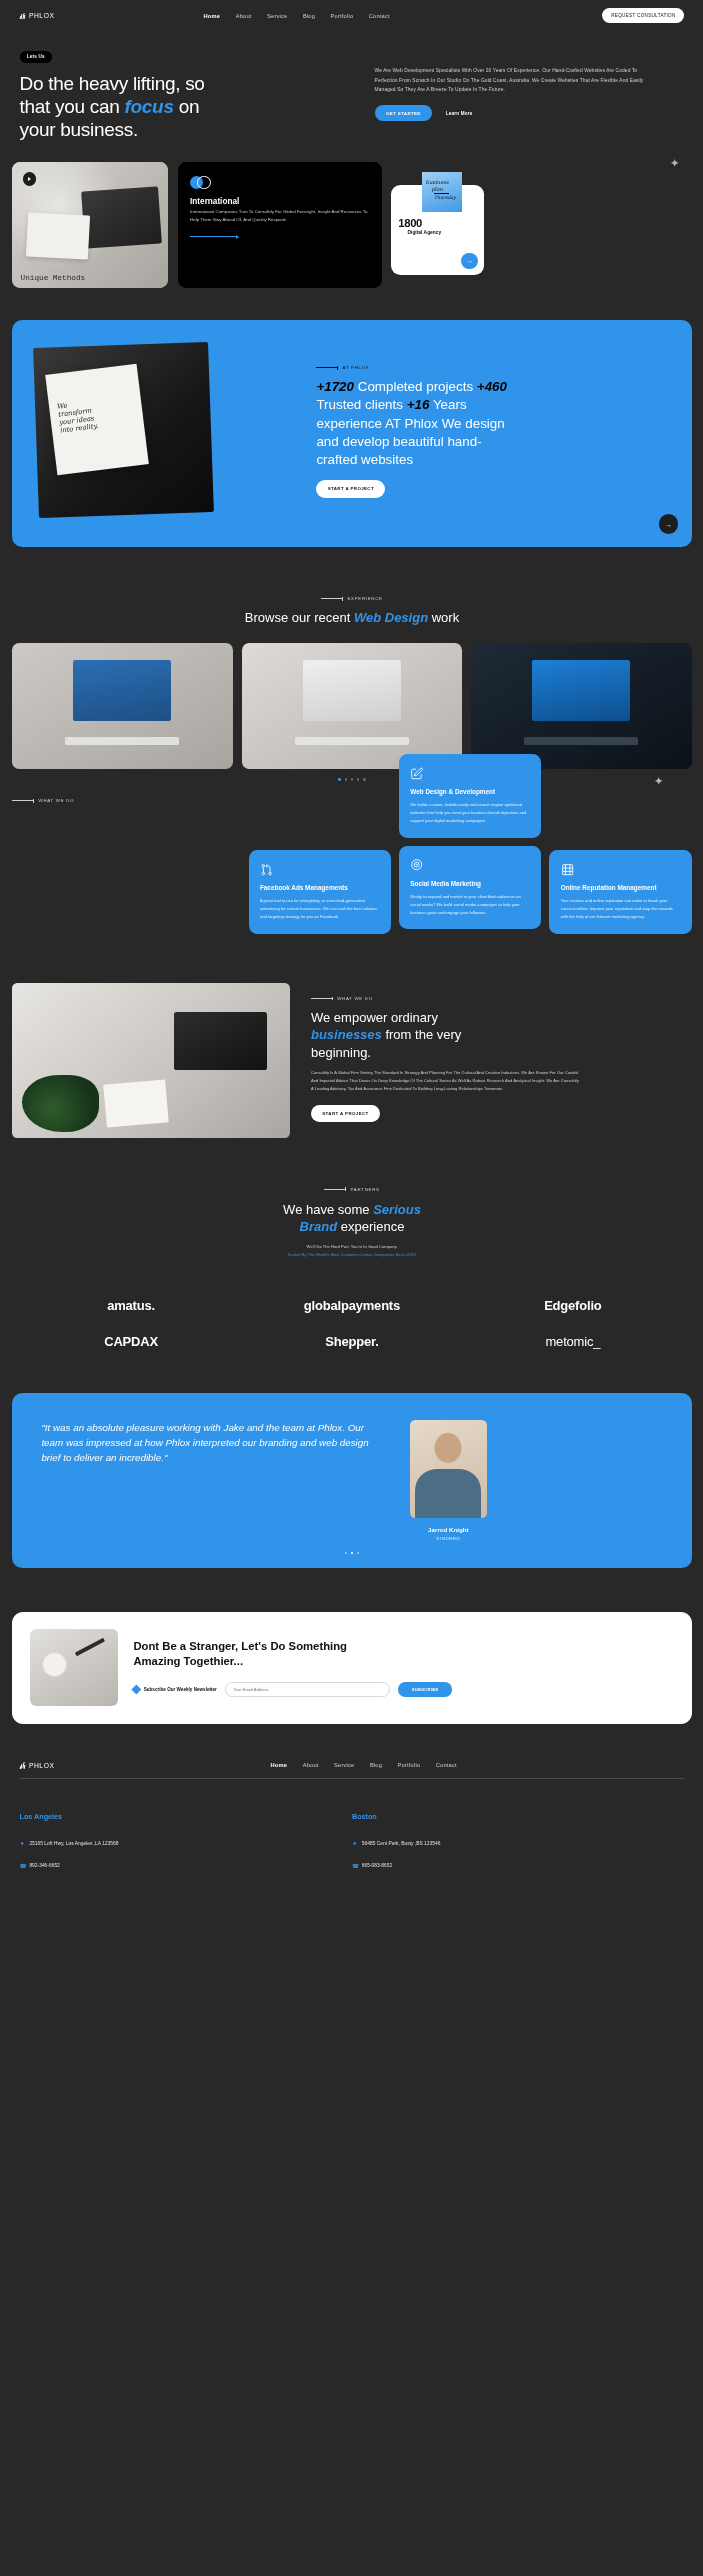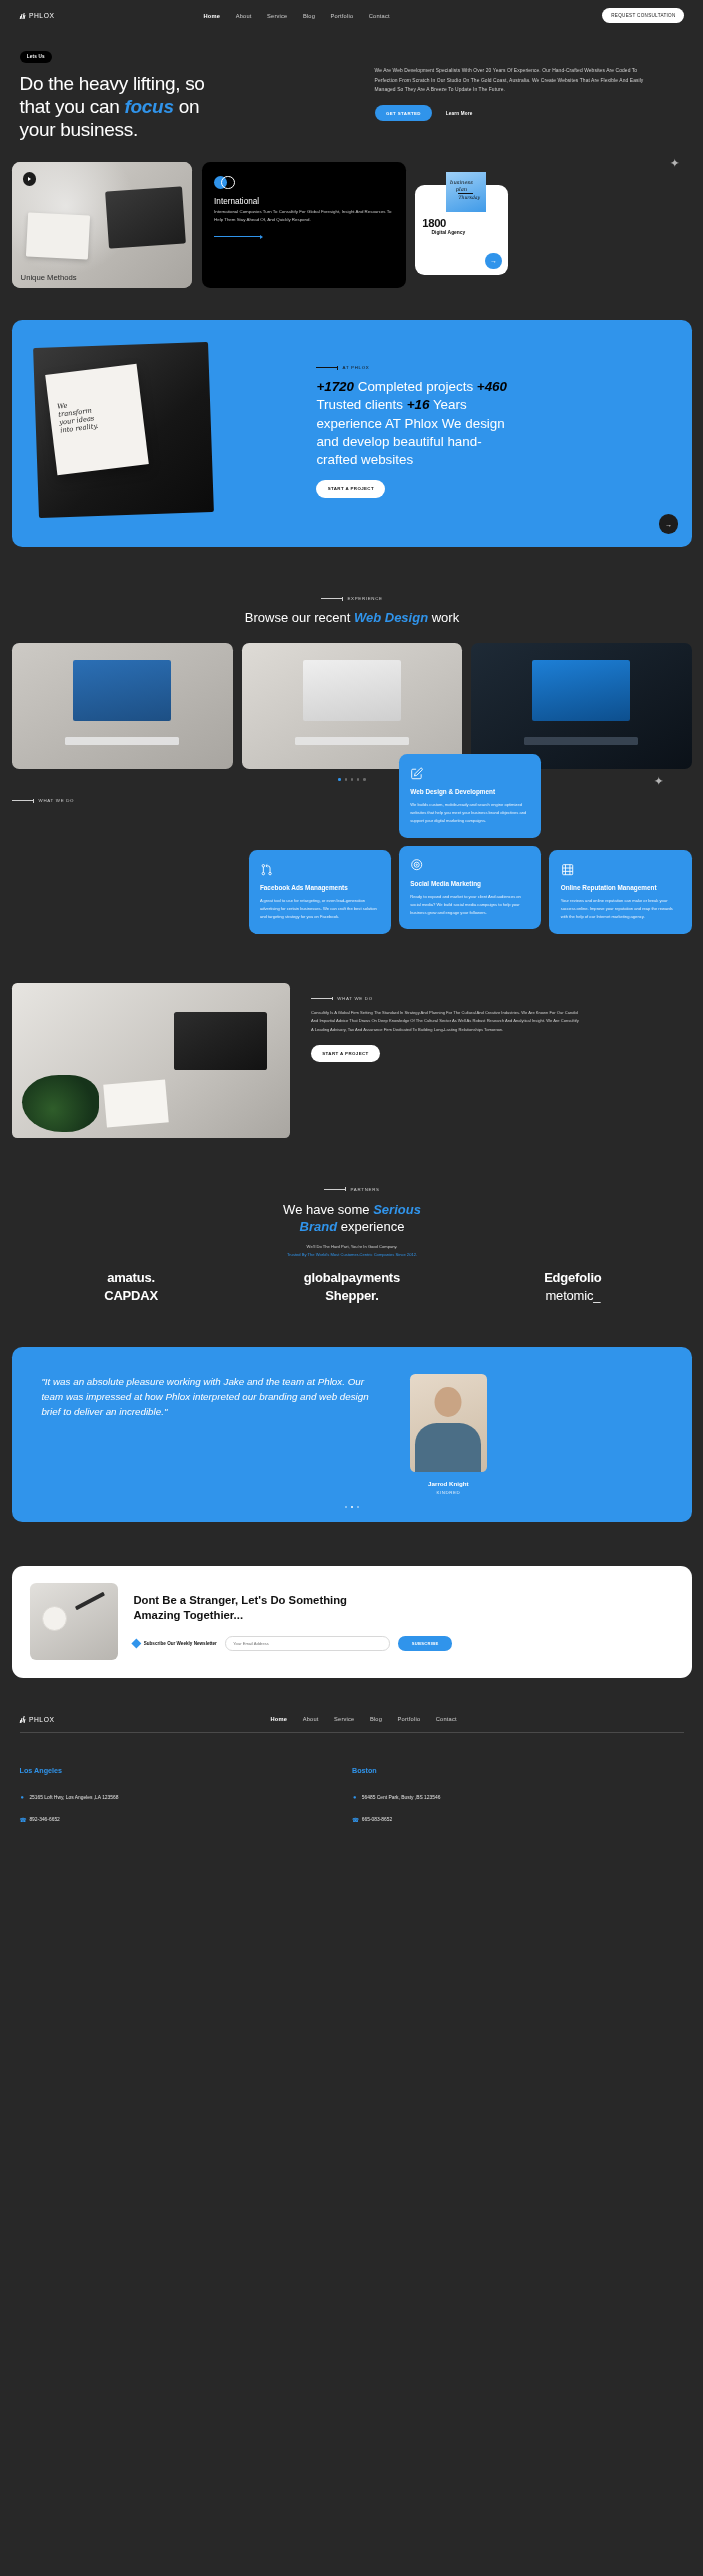--- a/index.html
+++ b/index.html
@@ -62,7 +62,7 @@
   .venn .c1 { position:absolute; left:0; top:0; width:13.4px; height:13.4px; border-radius:50%; background:#3094eb; }
   .venn .c2 { position:absolute; left:7.2px; top:0; width:13.4px; height:13.4px; border-radius:50%;
               border:0.6px solid #fff; }
-  .card-b h3 { font-size:8.2px; font-weight:normal; margin-bottom:2px; }
+  .card-b h3 { font-size:8.2px; font-weight:bold; margin-bottom:2px; }
   .card-b p { font-size:4.4px; line-height:1.85; color:#c8c8c8; }
   .card-b .arrow-line { margin-top:10.3px; display:flex; align-items:center; }
   .card-b .arrow-line .ln { height:0.5px; background:#3094eb; width:46px; }

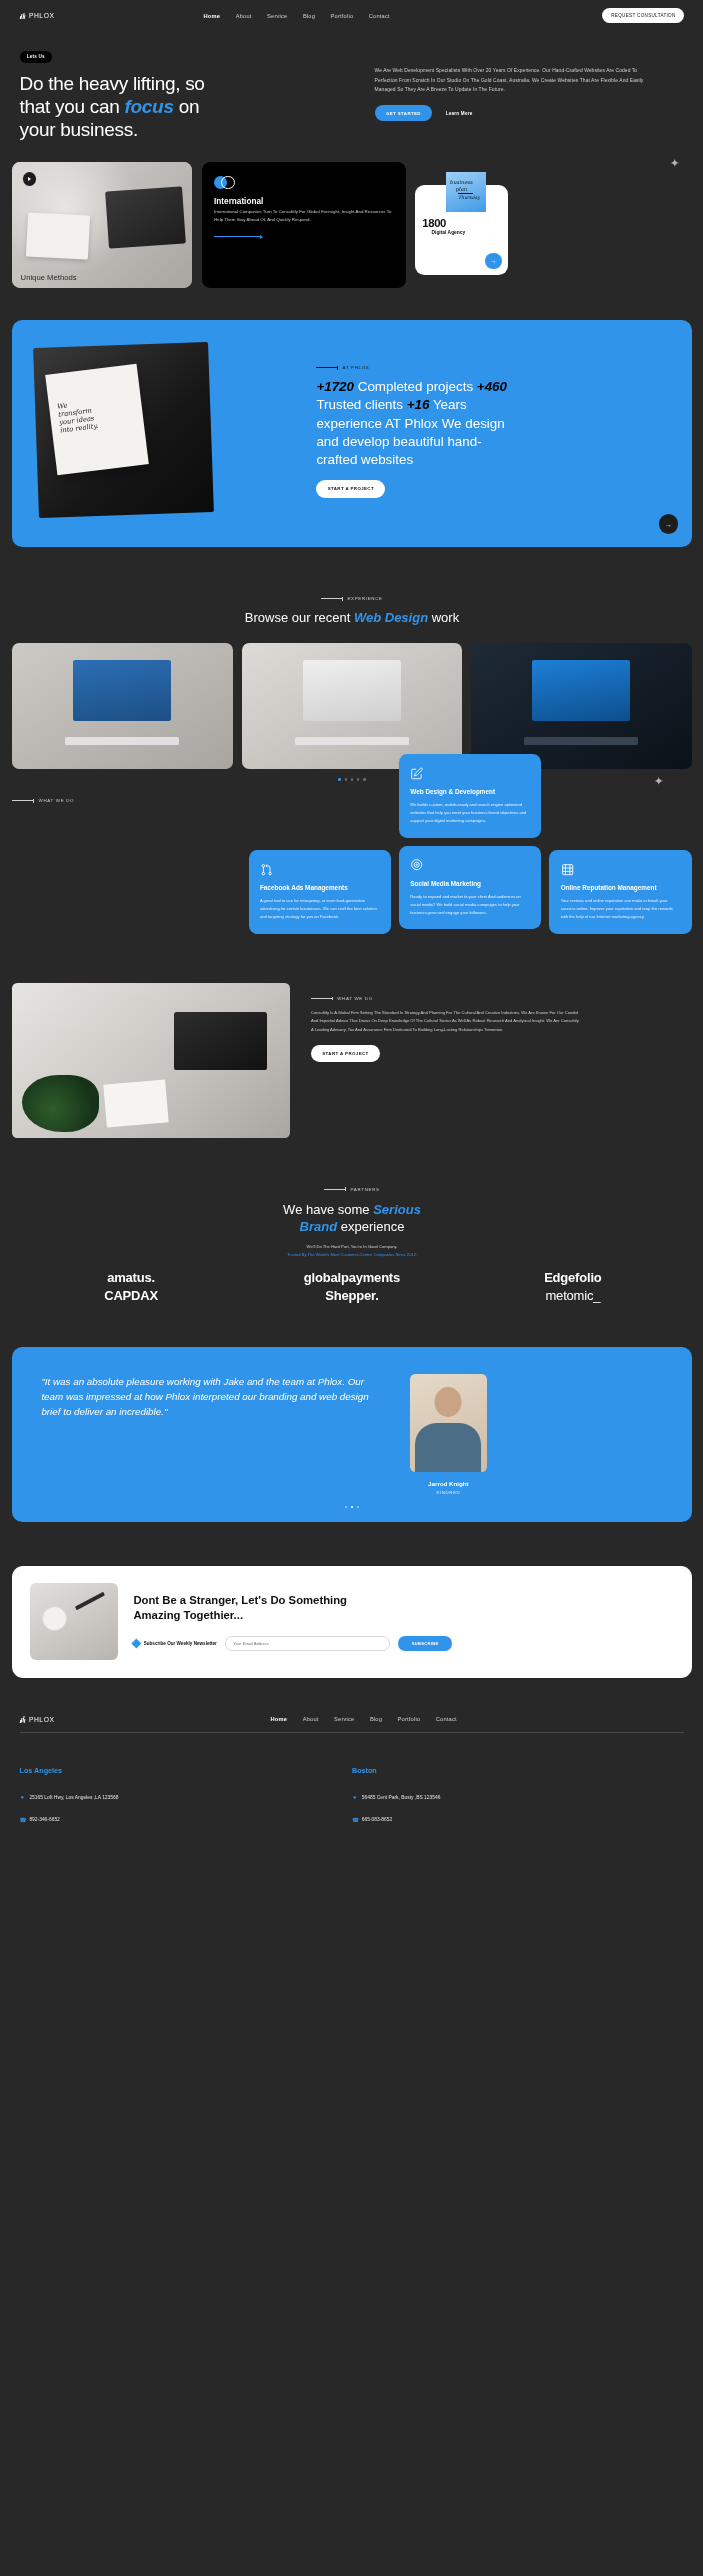--- a/index.html
+++ b/index.html
@@ -43,7 +43,7 @@
   
   .cards { margin-top:20.6px; padding:0 12.4px; display:flex; gap:9.3px; align-items:flex-start; position:relative; }
   .card { border-radius:8.2px; overflow:hidden; position:relative; }
-  .card-a { width:180px; height:126px; background:linear-gradient(160deg,#cfcdc9,#b9b6b1 55%,#9d9a95); }
+  .card-a { width:156px; height:126px; background:linear-gradient(160deg,#cfcdc9,#b9b6b1 55%,#9d9a95);font-family:Liberation Mono, monospace; }
   .card-a .play { position:absolute; top:10.3px; left:10.3px; width:13.4px; height:13.4px; border-radius:50%;
                   background:#1c1c1c; display:flex; align-items:center; justify-content:center; }
   .card-a .play span { border-left:3.1px solid #fff; border-top:2.1px solid transparent;

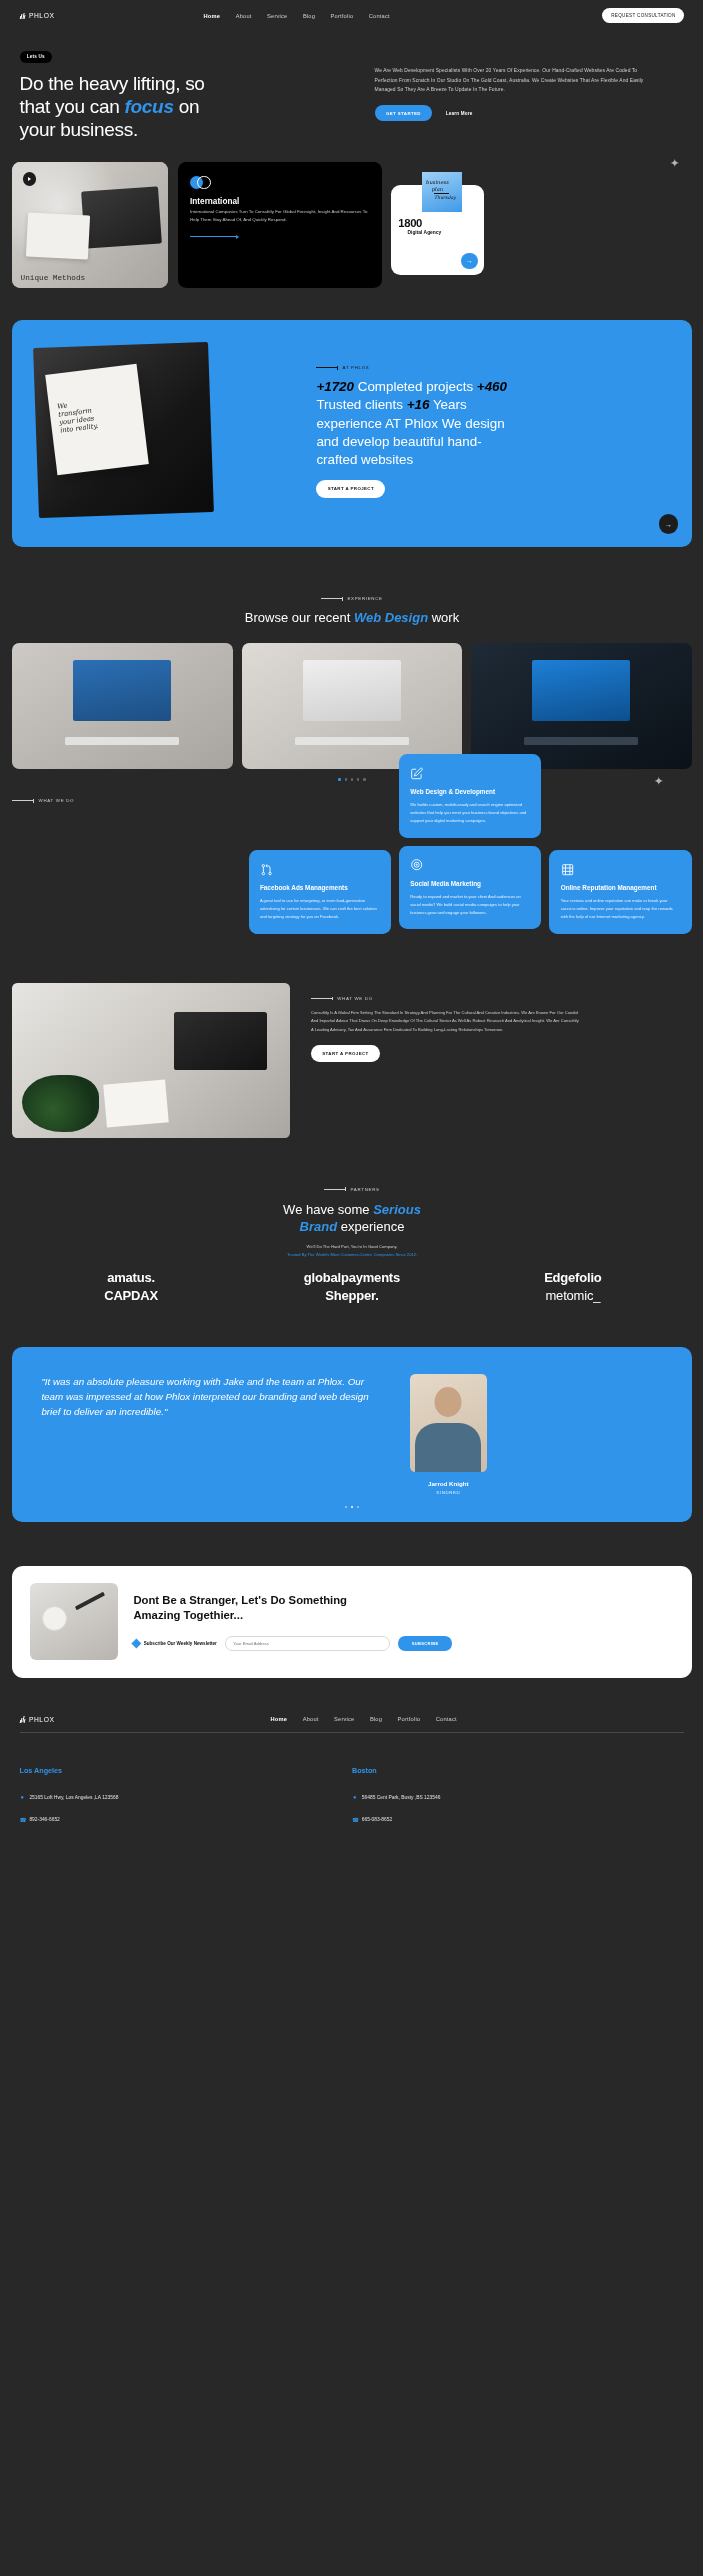--- a/index.html
+++ b/index.html
@@ -440,6 +440,11 @@
         <span class="bar"></span>
         <span>WHAT WE DO</span>
       </div>
+      <h2>
+        <span>We empower ordinary</span><br>
+        <em>businesses</em><span> from the very</span><br>
+        <span>beginning.</span>
+      </h2>
       <p>Consultify Is A Global Firm Setting The Standard In Strategy And Planning For The Cultural And Creative Industries. We Are Known For Our Candid And Impartial Advice That Draws On Deep Knowledge Of The Cultural Sector As Well As Robust Research And Analytical Insight. We Are Consultify A Leading Advisory, Tax And Assurance Firm Dedicated To Building Long-Lasting Relationships Tomorrow.</p>
       <button class="btn-white">START A PROJECT</button>
     </div>

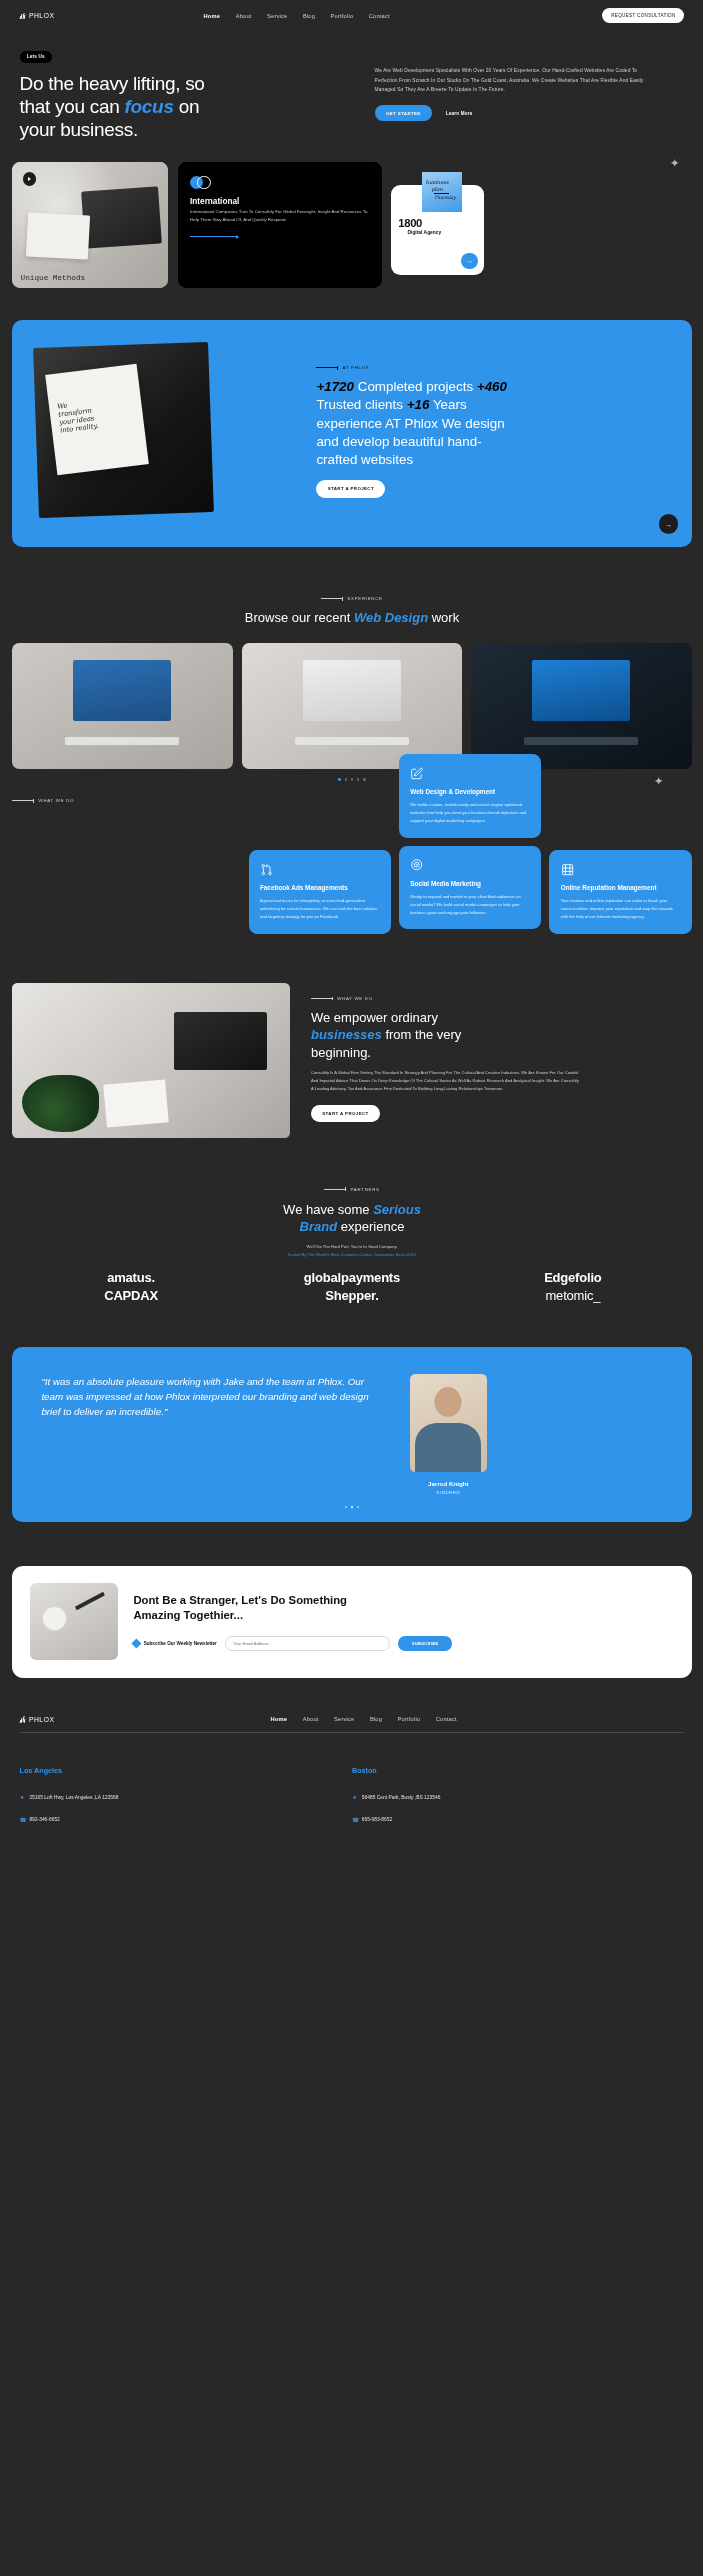--- a/index.html
+++ b/index.html
@@ -173,7 +173,7 @@
   .partners h2 em { font-style:italic; font-weight:bold; color:#3094eb; }
   .partners .sub { margin-top:7.2px; font-size:4.1px; color:#cfcfcf; line-height:1.9; }
   .partners .sub .blue { color:#3094eb; }
-  .logos { margin-top:11px; padding:0 20.6px; display:flex; flex-wrap:wrap; row-gap:3px;align-items:center; }
+  .logos { margin-top:39px; padding:0 20.6px; display:flex; flex-wrap:wrap; row-gap:21px;align-items:center; }
   .logos div { width:33.33%; text-align:center; font-size:13px; color:#fff; letter-spacing:-0.2px; }
   .logos .thin { font-weight:300; }
   .logos .bold { font-weight:bold; }

